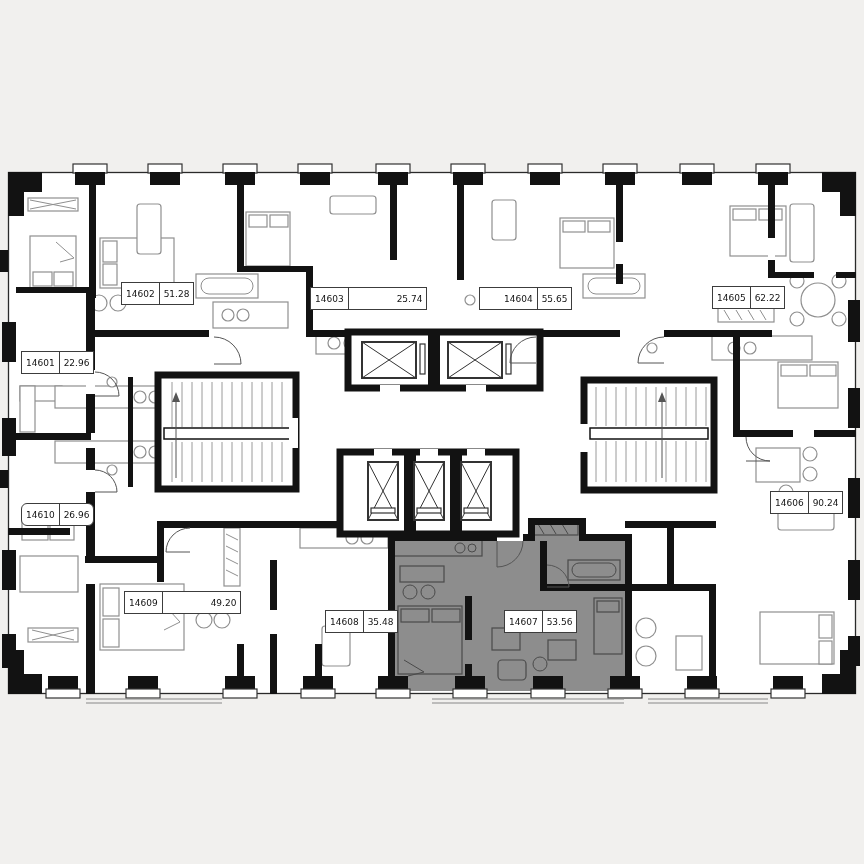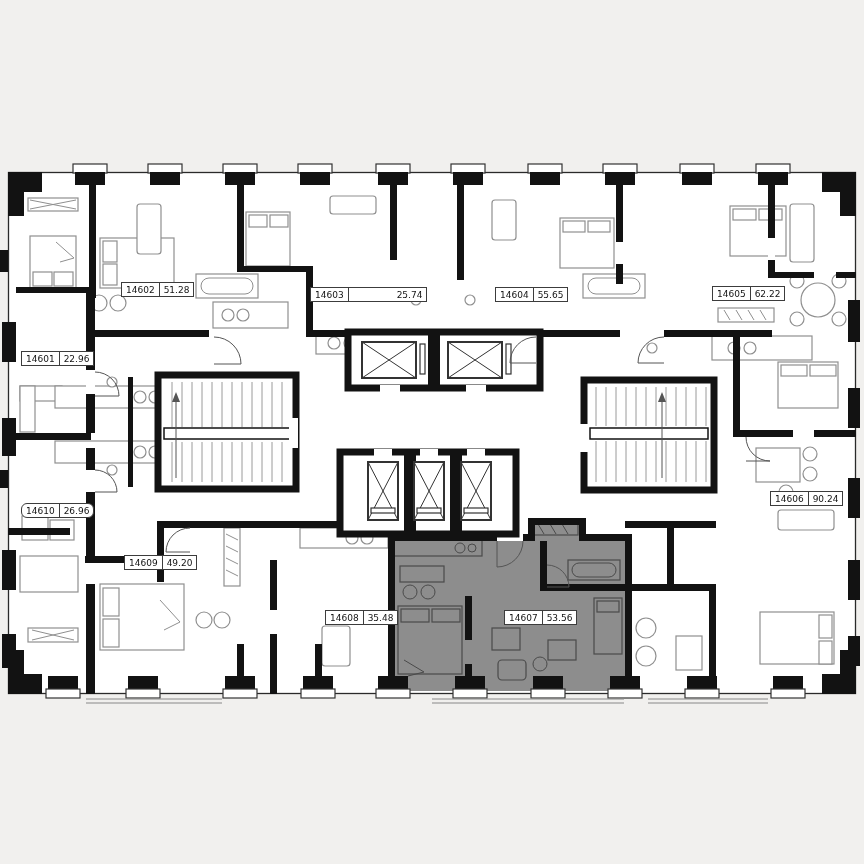--- a/index.html
+++ b/index.html
@@ -29,7 +29,7 @@
   .hotspot{fill:transparent;}
   
   .unit-label{
-    position:absolute;display:flex;height:15px;box-sizing:border-box;
+    position:absolute;display:flex;height:23px;box-sizing:border-box;
     background:#fff;border:1px solid #3c3c3c;font-size:9px;color:#121212;
     white-space:nowrap;align-items:stretch;z-index:5;
   }

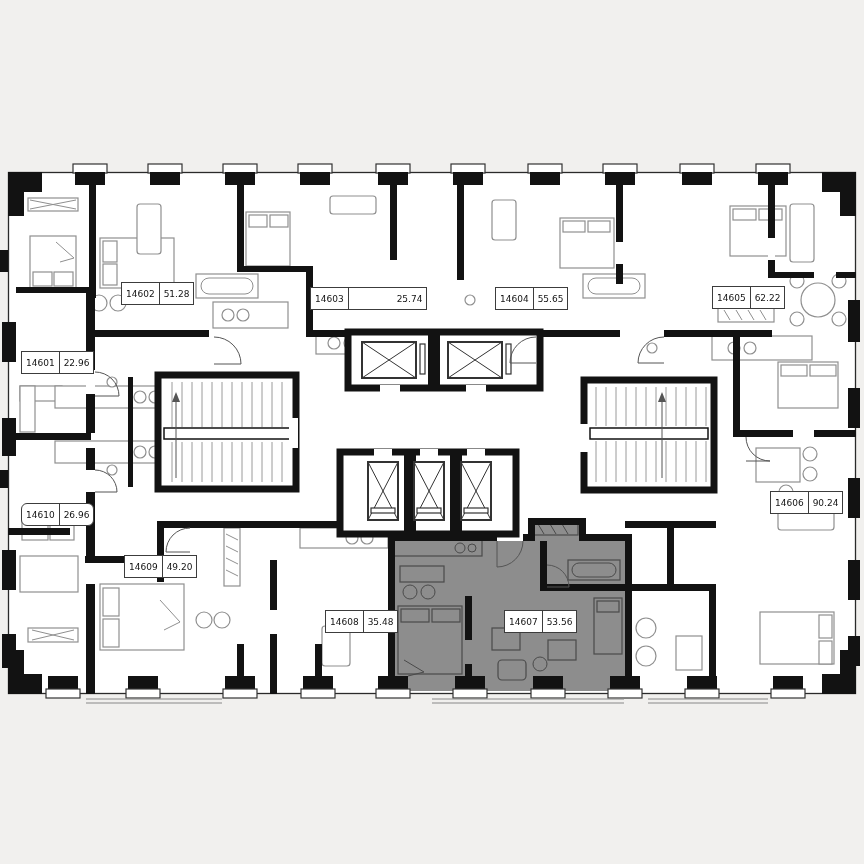--- a/index.html
+++ b/index.html
@@ -400,7 +400,7 @@
       <span class="num">14603</span>
       <span class="area">25.74</span>
     </div>
-    <div class="unit-label" style="left:495px;top:287px;">
+    <div class="unit-label" style="left:479px;top:287px;padding-left:20px;">
       <span class="num">14604</span>
       <span class="area">55.65</span>
     </div>

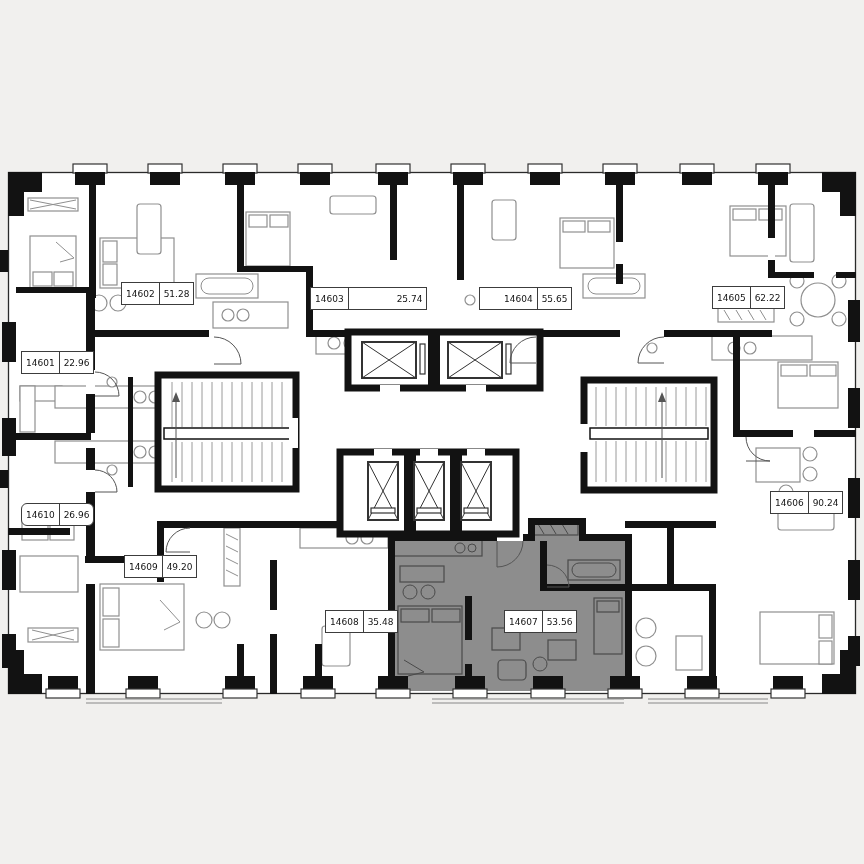--- a/index.html
+++ b/index.html
@@ -420,7 +420,7 @@
       <span class="num">14608</span>
       <span class="area">35.48</span>
     </div>
-    <div class="unit-label" style="left:124px;top:555px;">
+    <div class="unit-label" style="left:124px;top:591px;gap:44px;">
       <span class="num">14609</span>
       <span class="area">49.20</span>
     </div>

